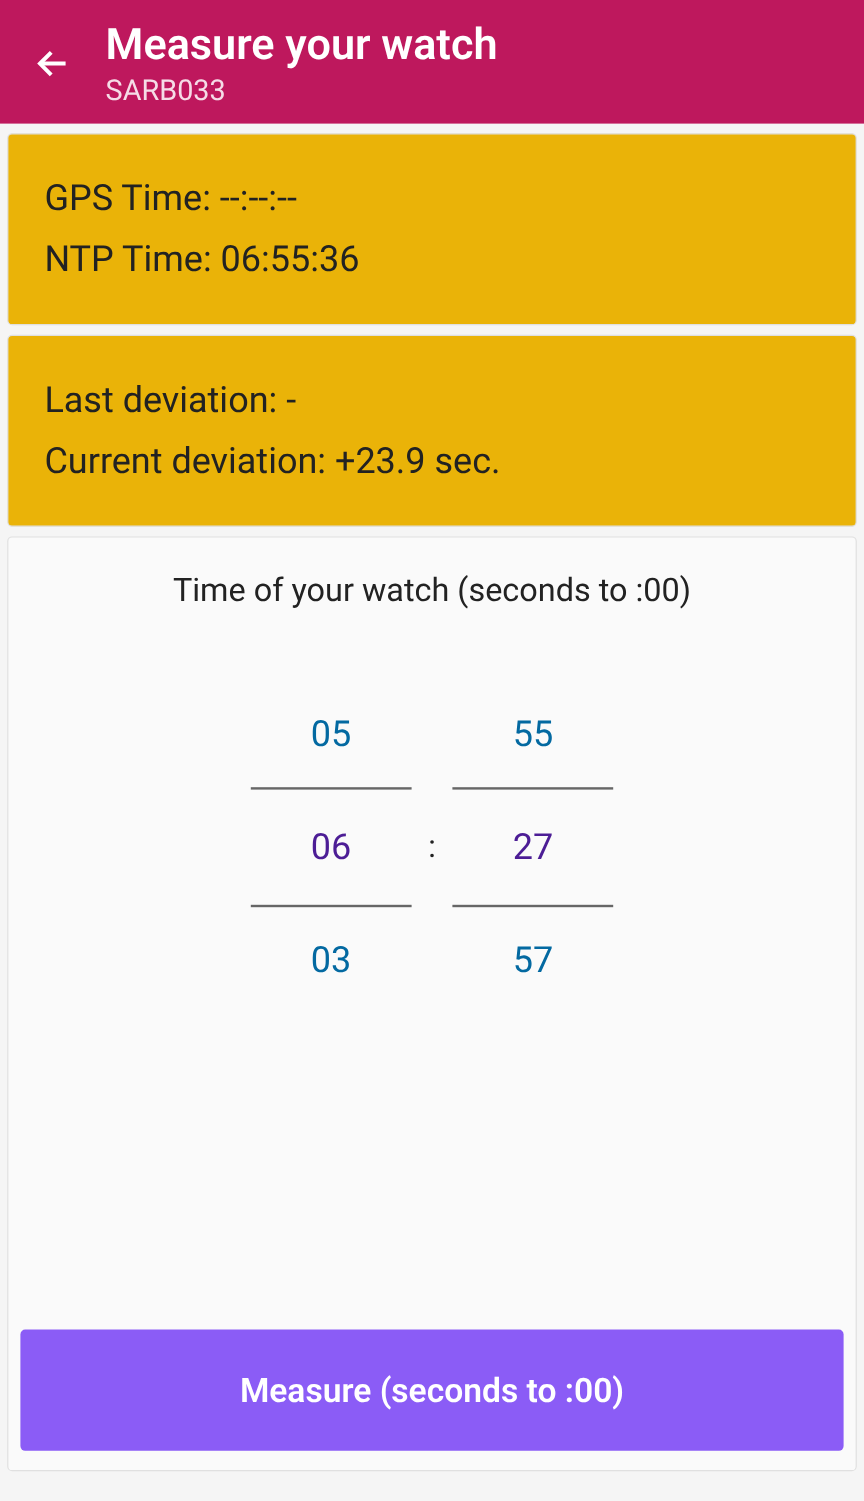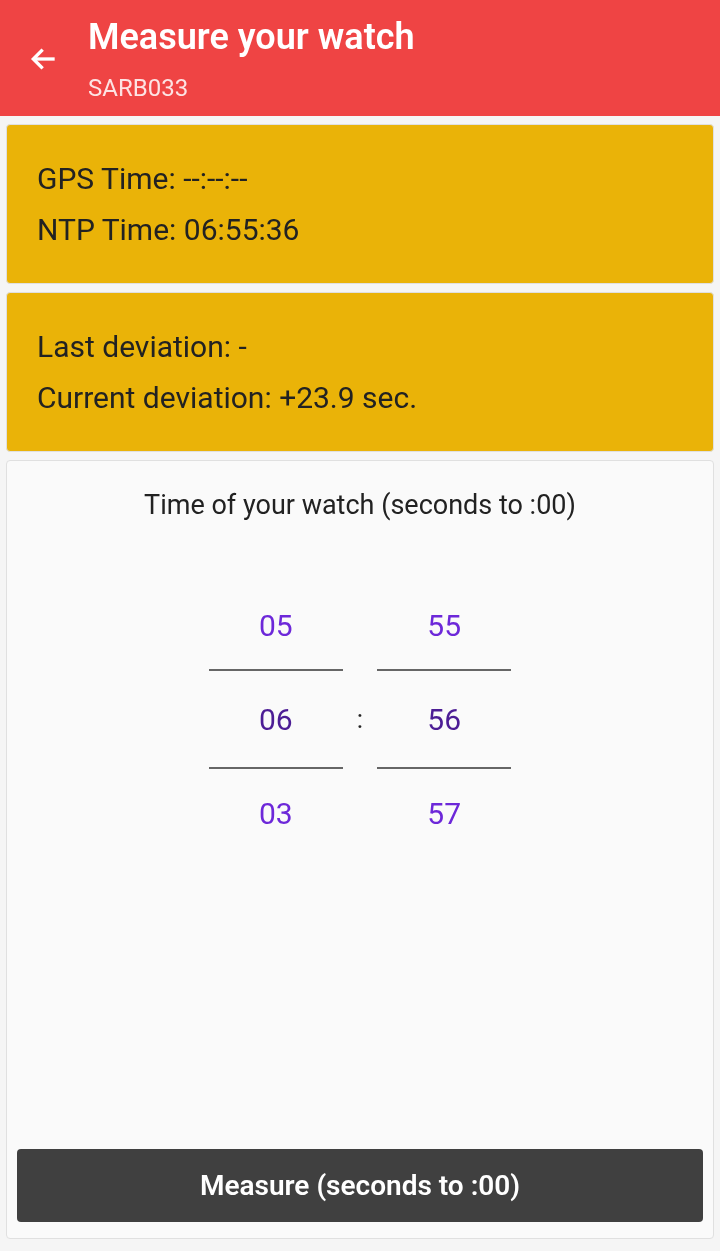--- a/index.html
+++ b/index.html
@@ -15,7 +15,7 @@
       overflow: hidden;
     }
     .header {
-      background: #ef4444;
+      background: #be185d;
       padding: 16px 20px 14px 20px;
       display: flex;
       align-items: center;

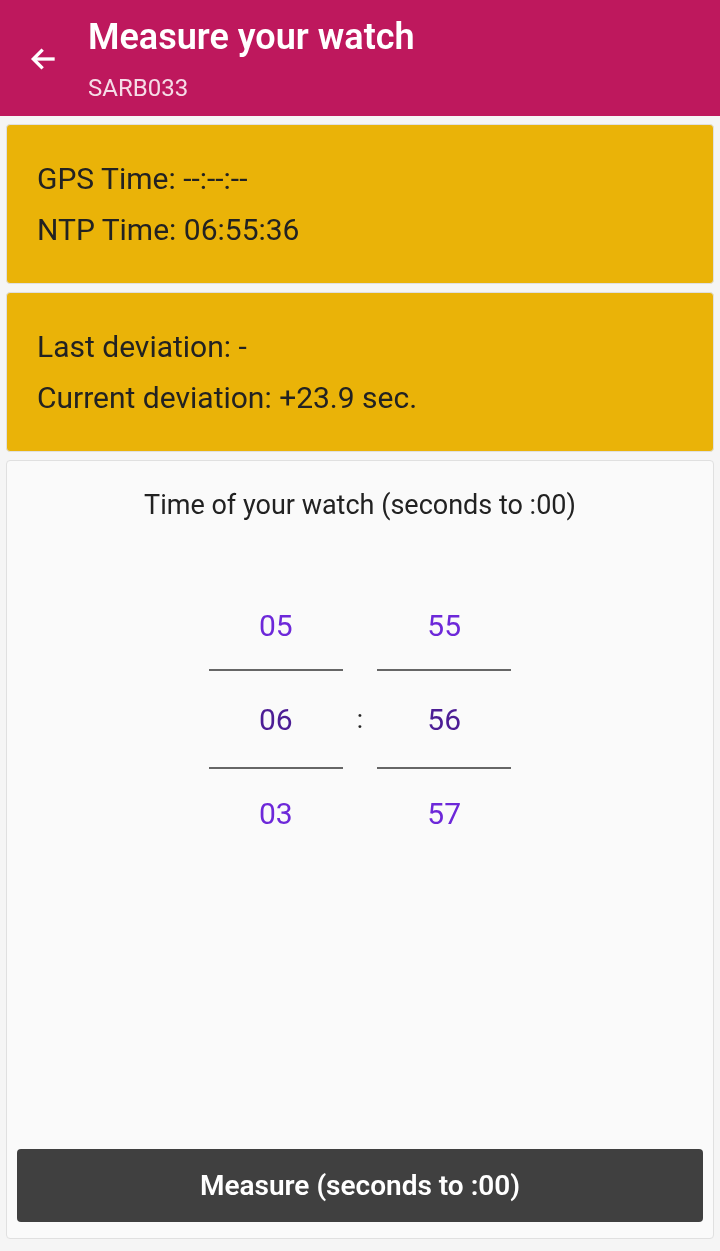--- a/index.html
+++ b/index.html
@@ -50,7 +50,7 @@
       color: rgba(255,255,255,0.85);
       font-size: 24px;
       font-weight: 400;
-      margin-top: 15px;
+      margin-top: 2px;
     }
     .card {
       background: #eab308;

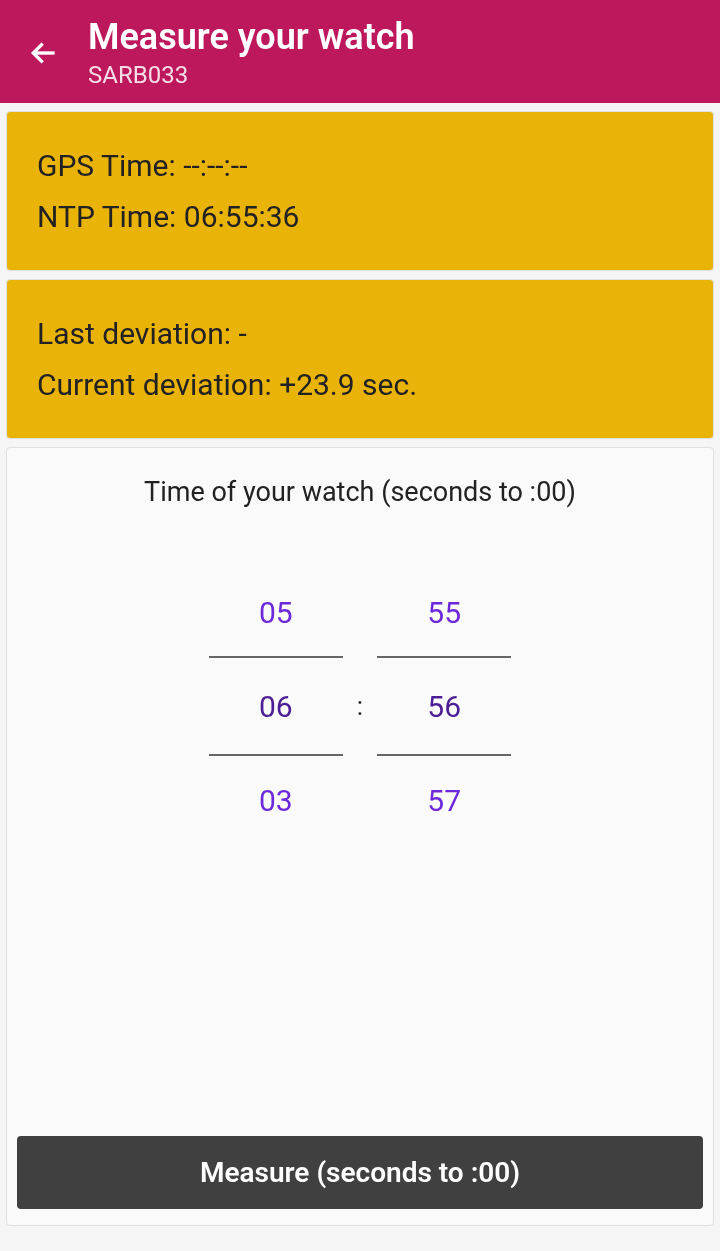--- a/index.html
+++ b/index.html
@@ -91,7 +91,7 @@
       width: 134px;
     }
     .picker-value-faint {
-      color: #6d28d9;
+      color: #0369a1;
       font-size: 30px;
       height: 64px;
       display: flex;

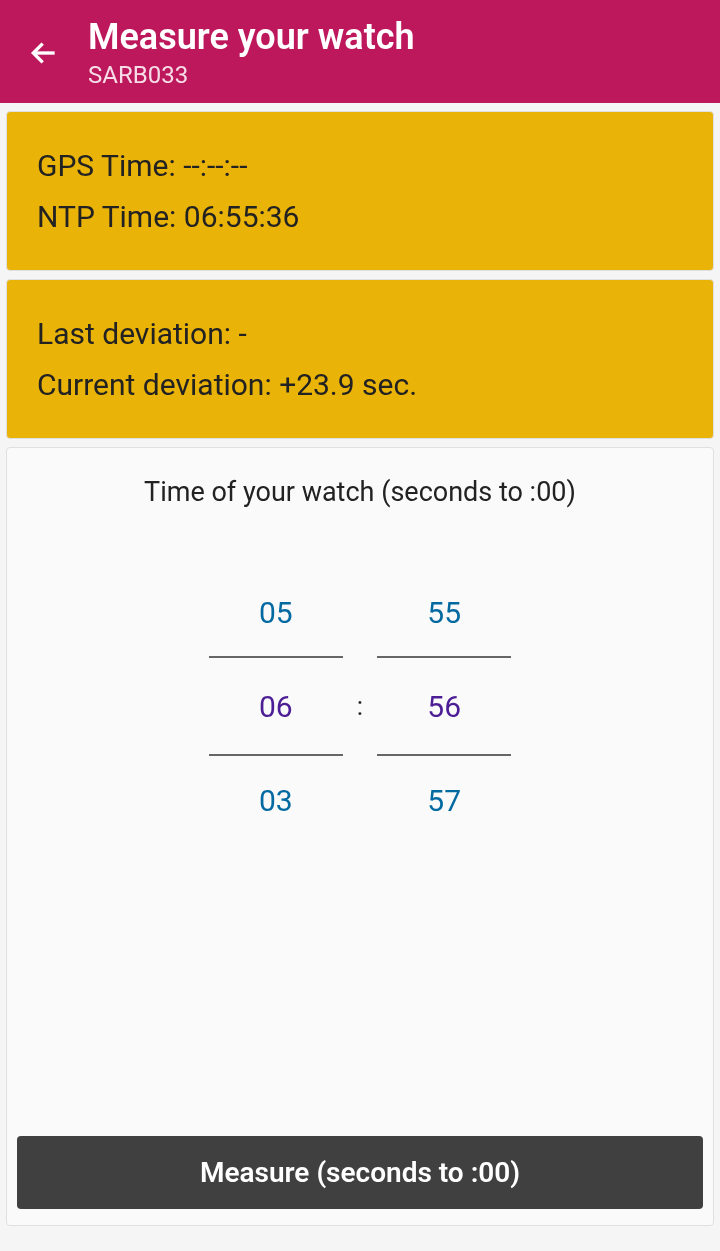--- a/index.html
+++ b/index.html
@@ -175,7 +175,7 @@
     <div class="colon">:</div>
     <div class="picker-column">
       <div class="picker-value-faint">55</div>
-      <div class="picker-value-current">56</div>
+      <div class="picker-value-current">27</div>
       <div class="picker-value-faint">57</div>
     </div>
   </div>

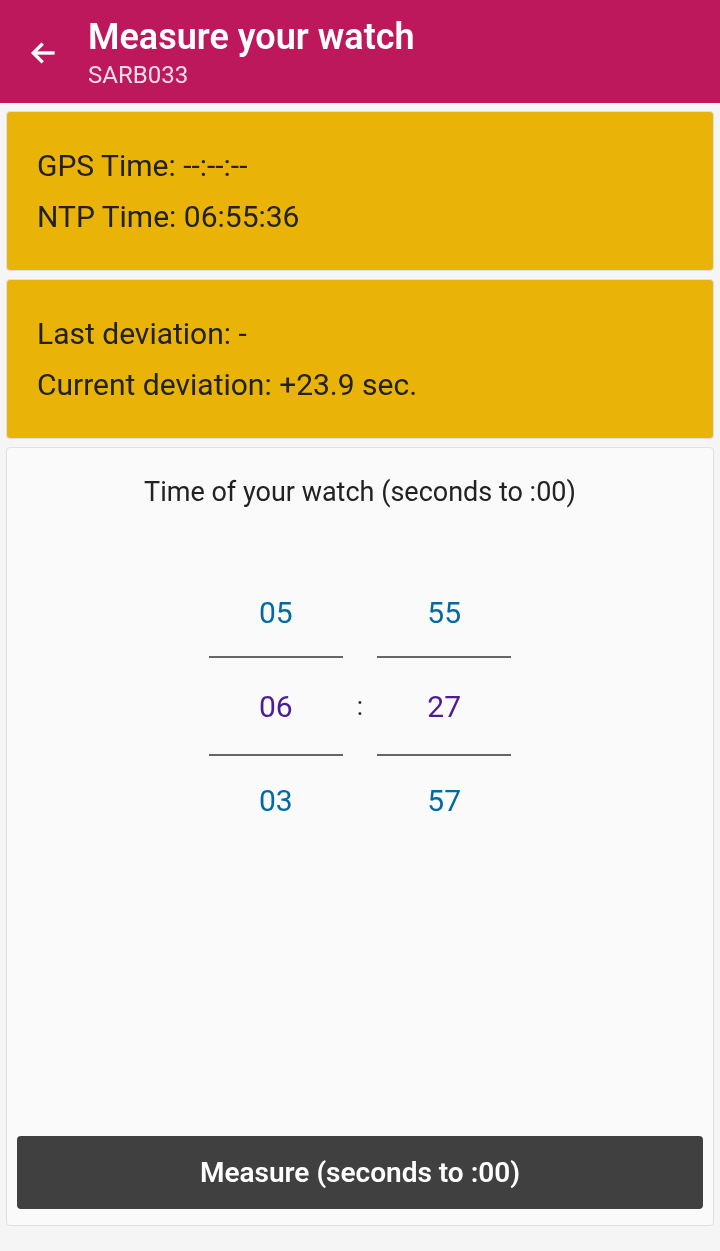--- a/index.html
+++ b/index.html
@@ -120,12 +120,12 @@
       bottom: 16px;
       left: 10px;
       right: 10px;
-      background: #404040;
+      background: #8b5cf6;
       color: #fff;
       font-size: 28px;
       font-weight: 600;
       text-align: center;
-      padding: 20px 0;
+      padding: 34px 0;
       border-radius: 4px;
       cursor: pointer;
     }

